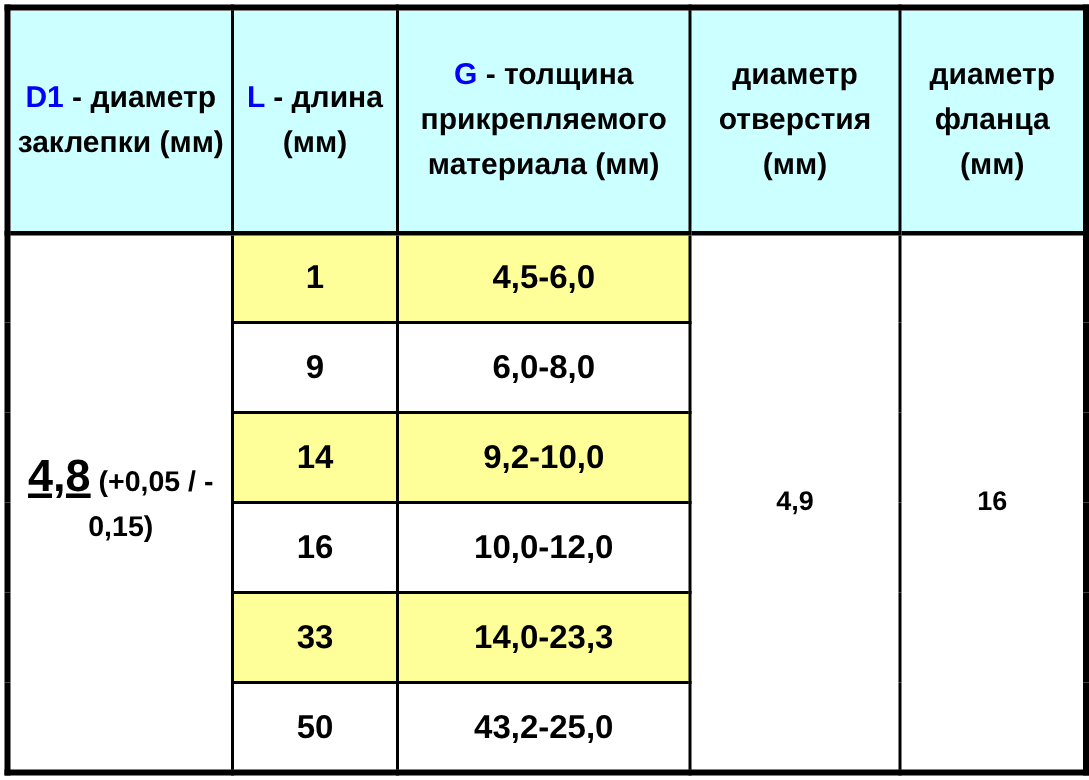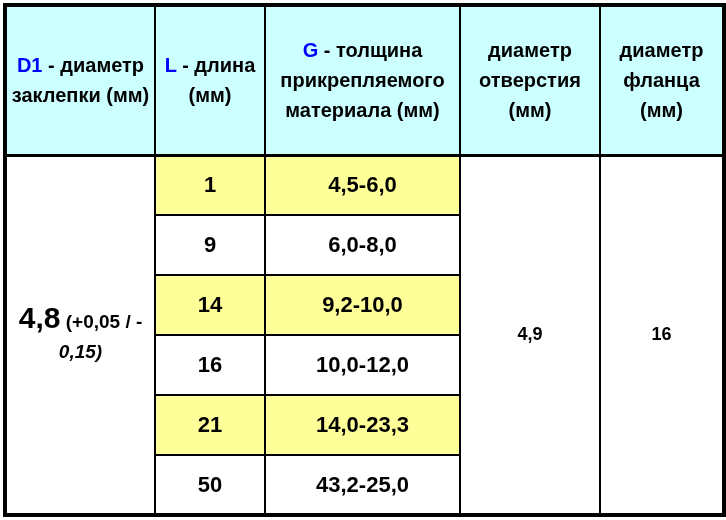--- a/index.html
+++ b/index.html
@@ -52,6 +52,7 @@
   .d1-big {
     font-size: 30px;
     letter-spacing: 0px;
+    text-decoration: underline;
   }
   .d1-line2 { display: block; font-style: italic; }
   td.holecell, td.flangecell {

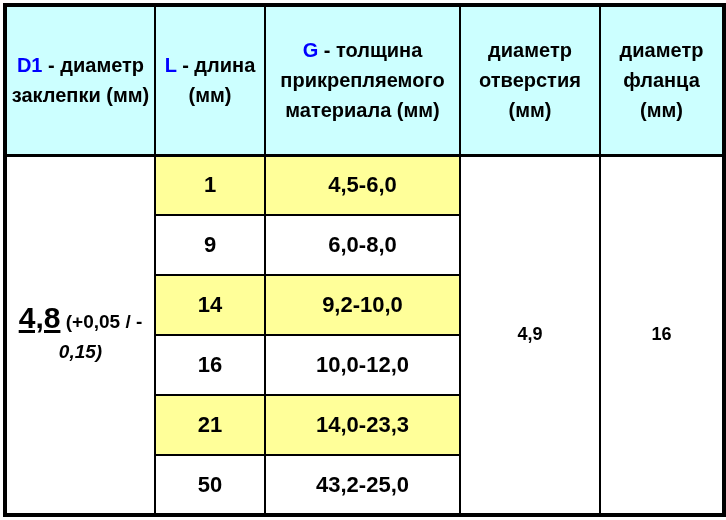--- a/index.html
+++ b/index.html
@@ -54,7 +54,7 @@
     letter-spacing: 0px;
     text-decoration: underline;
   }
-  .d1-line2 { display: block; font-style: italic; }
+  .d1-line2 { display: block; }
   td.holecell, td.flangecell {
     background: var(--row_bg, #FFFFFF);
     font-size: 18px;

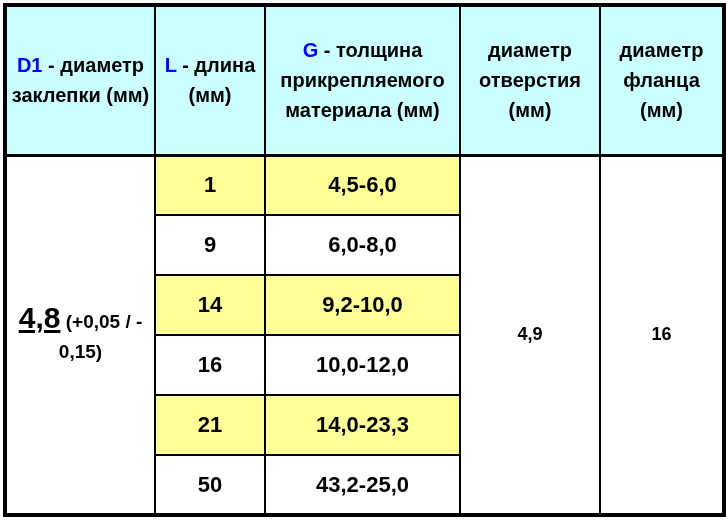--- a/index.html
+++ b/index.html
@@ -104,7 +104,7 @@
       <td class="gcell">10,0-12,0</td>
     </tr>
     <tr class="hl">
-      <td class="lcell">21</td>
+      <td class="lcell">33</td>
       <td class="gcell">14,0-23,3</td>
     </tr>
     <tr>

